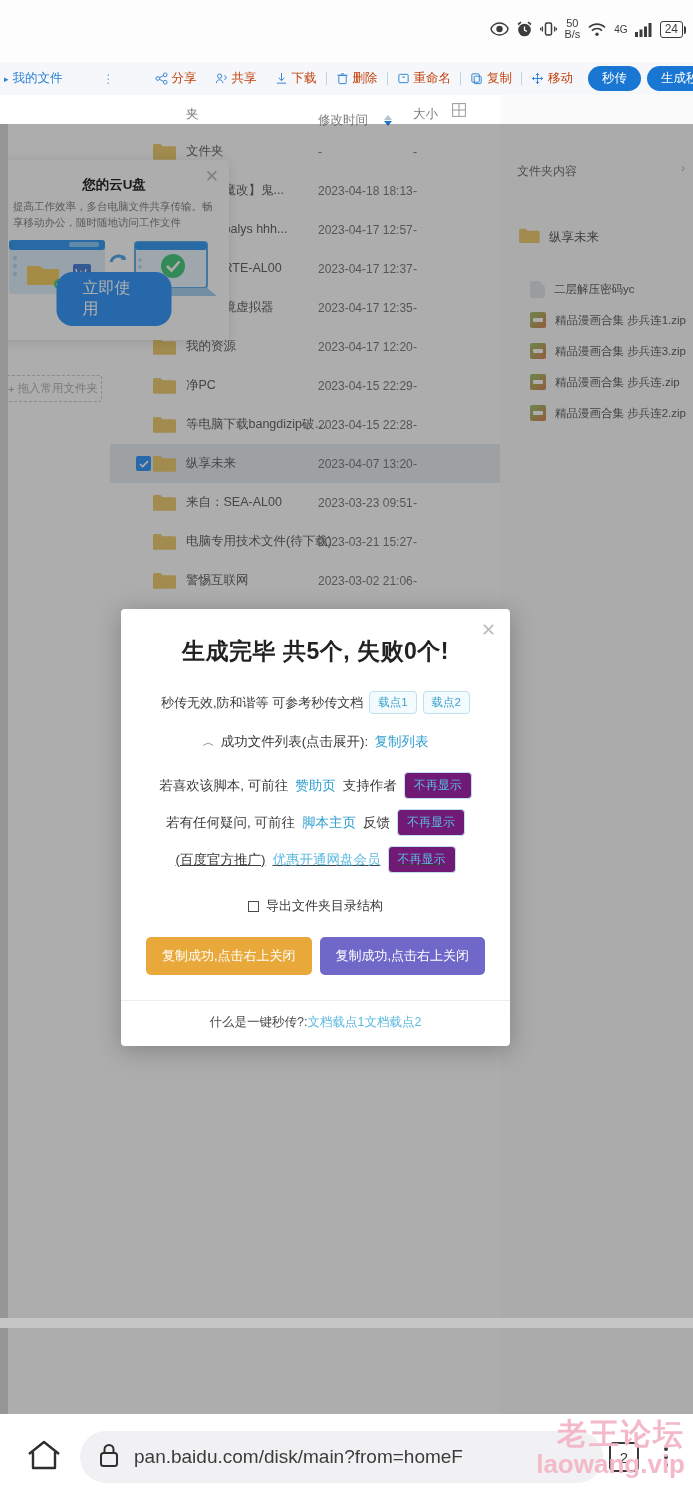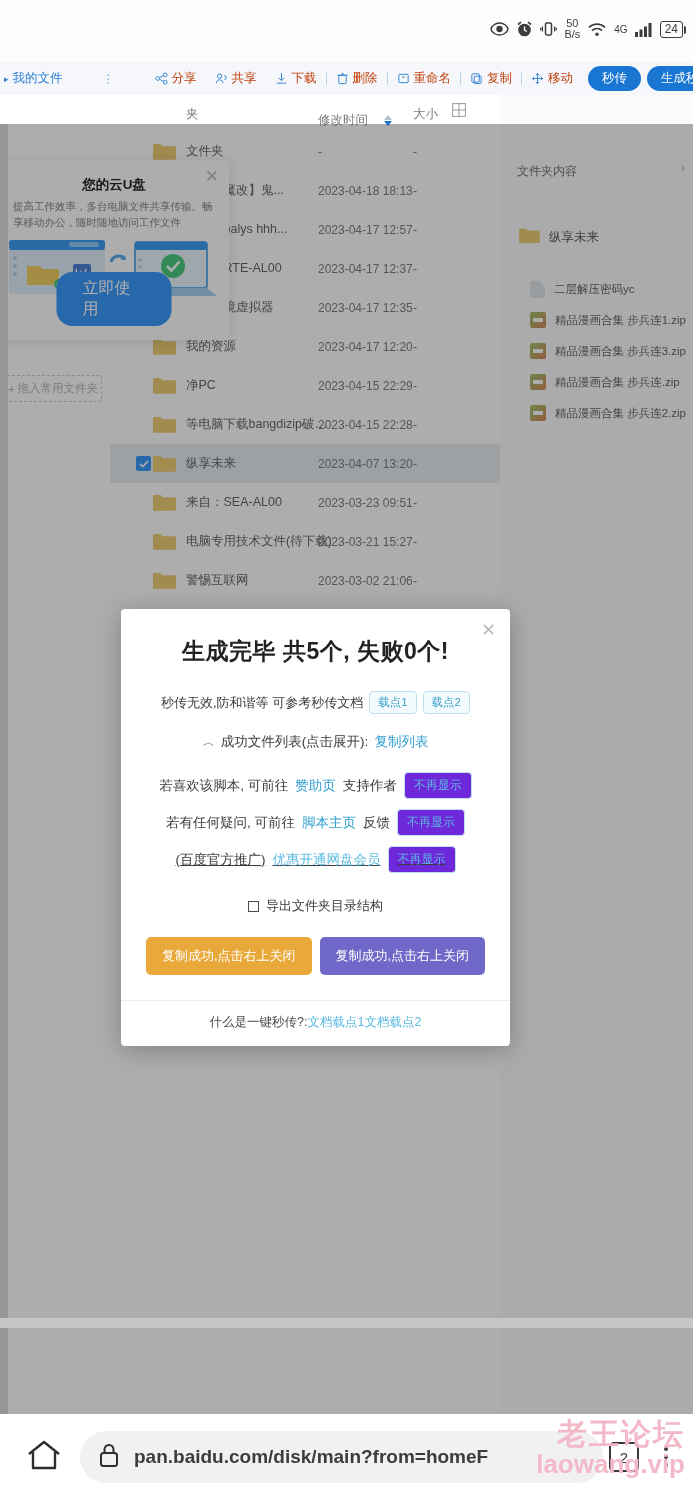--- a/index.html
+++ b/index.html
@@ -174,7 +174,7 @@
   .r4 { margin-top:10px; gap:7px; font-size:13.5px; }
   .r5 { margin-top:10px; gap:7px; font-size:13.5px;text-decoration:underline; }
   .chip2 {
-    border:1px solid #bfe0ef; border-radius:4px; background:#6d28d9;
+    border:1px solid #bfe0ef; border-radius:4px; background:#701a75;
     color:#5bb9e0; font-size:12px; padding:4px 9px;
   }
   .r6 { margin-top:24px; gap:7px; font-size:13px; color:#3b3b3b; }

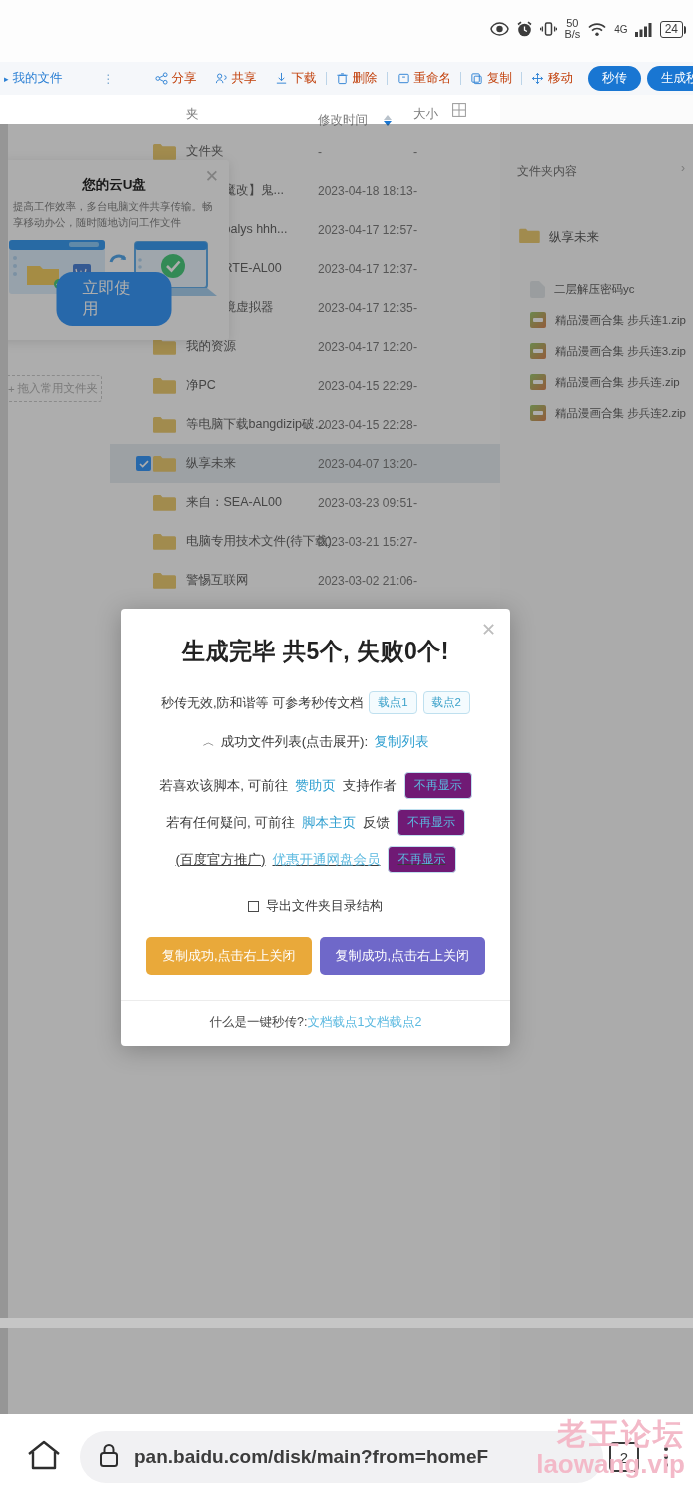--- a/index.html
+++ b/index.html
@@ -199,7 +199,7 @@
   .omnibox {
     flex:1; margin-left:12px; margin-right:6px; height:52px;
     background:#f1f1f3; border-radius:26px; display:flex; align-items:center;
-    padding-left:18px; overflow:hidden; position:relative;font-weight:bold;
+    padding-left:18px; overflow:hidden; position:relative;
   }
   .omnibox .url { margin-left:14px; font-size:19px; color:#3c3c3c; white-space:nowrap; overflow:hidden;}
   .tabs-btn {

